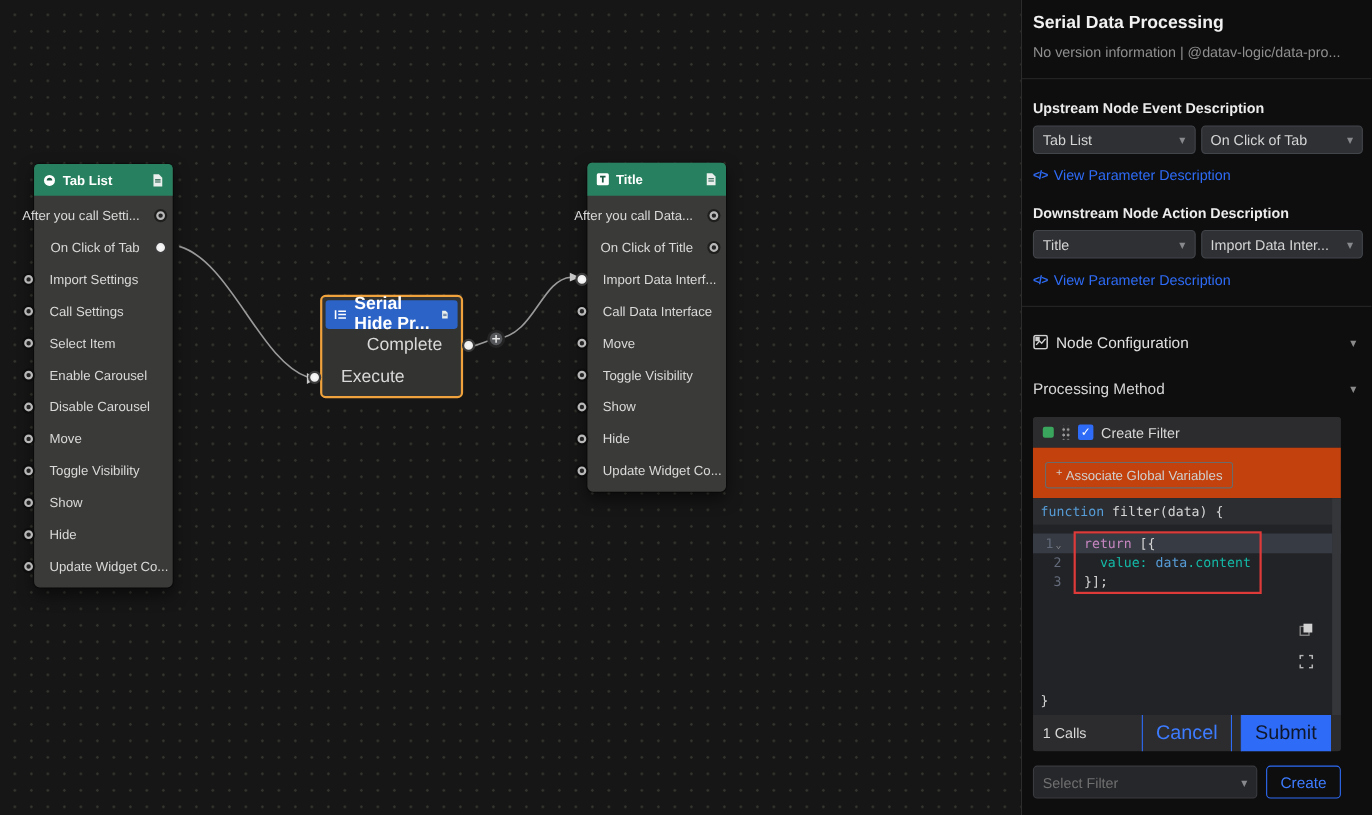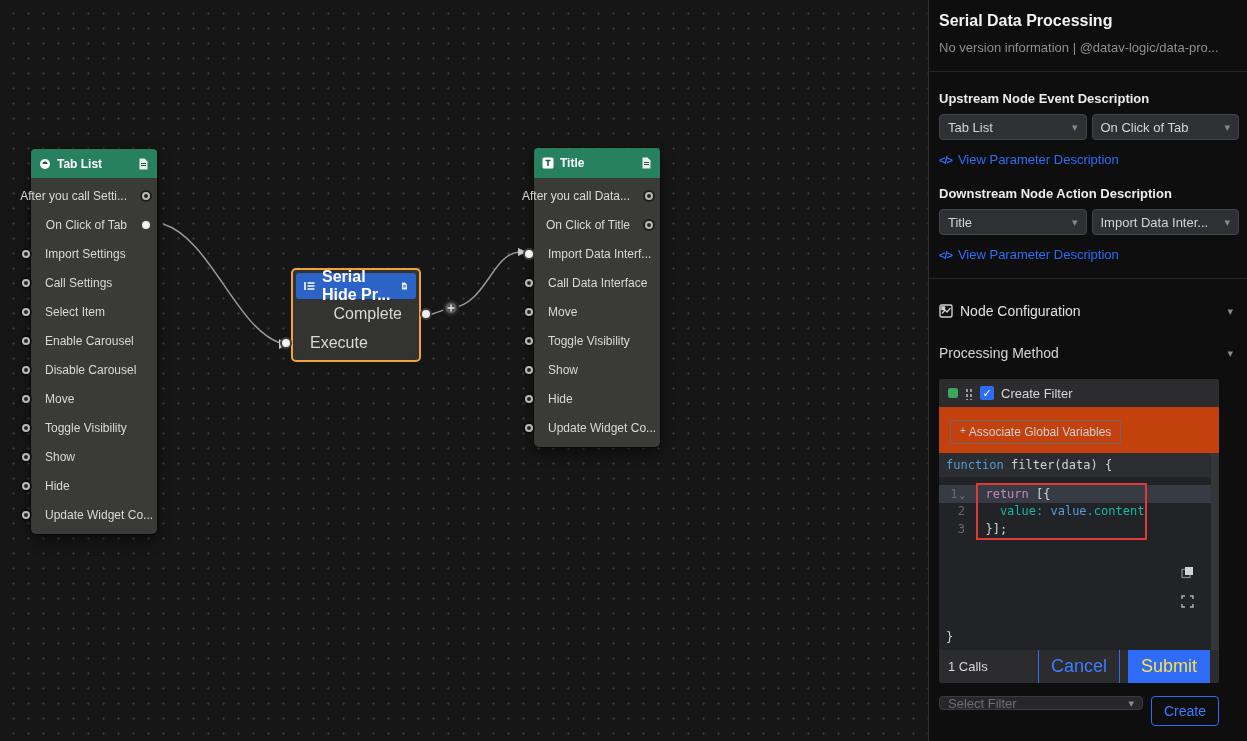--- a/index.html
+++ b/index.html
@@ -347,7 +347,7 @@
           </div>
           <div class="code-line">
             <span class="gutter">2</span>
-            <span class="tok-prop">    value:</span><span class="tok-var"> value</span><span class="tok-prop">.content</span>
+            <span class="tok-prop">    value:</span><span class="tok-var"> data</span><span class="tok-prop">.content</span>
           </div>
           <div class="code-line">
             <span class="gutter">3</span>

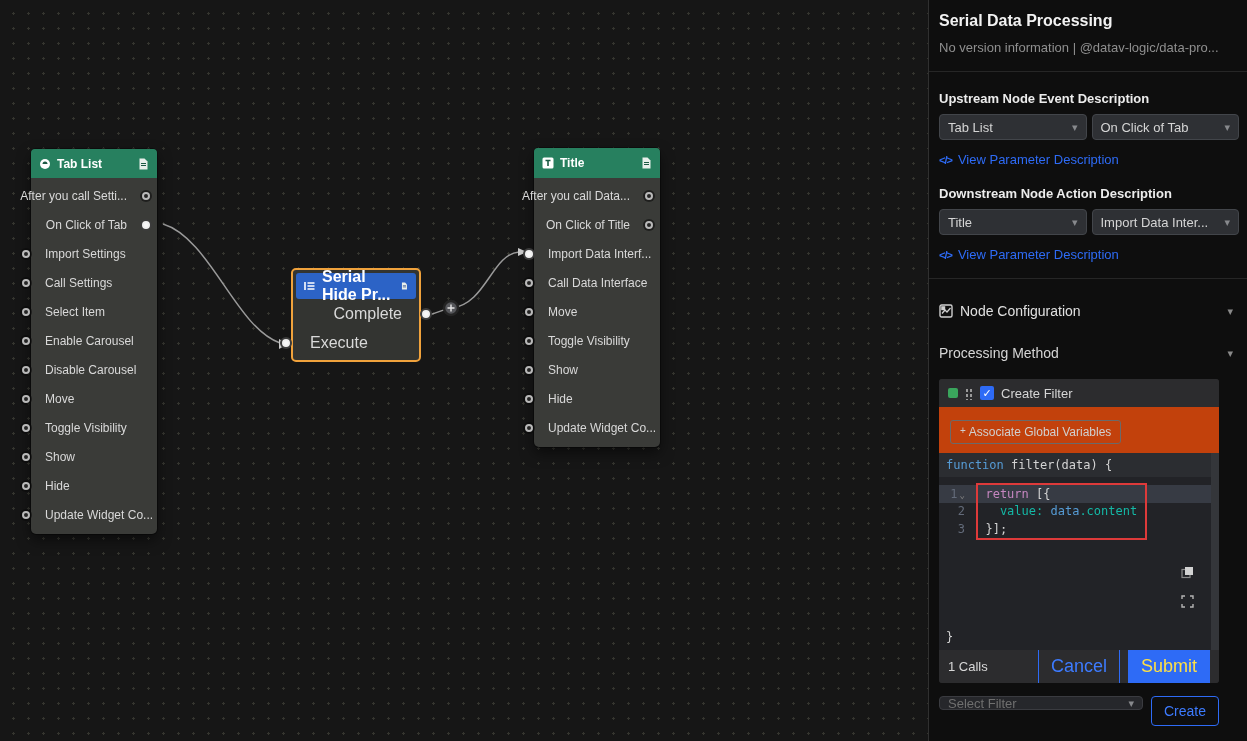--- a/index.html
+++ b/index.html
@@ -100,7 +100,7 @@
   .btn { font-size:18px; border-radius:3px; padding:16px 12px; cursor:pointer;
     font-family:"Liberation Sans", sans-serif; }
   .btn-ghost { background:transparent; border:1px solid #2e6bf6; color:#3d7bff; }
-  .btn-primary { background:#2e6bf6; border:1px solid #2e6bf6; color:#fde047; }
+  .btn-primary { background:#2e6bf6; border:1px solid #2e6bf6; color:#0f172a; }
   .card-footer .btn-ghost { margin-left:auto; }
   .card-footer .btn-primary { margin-left:8px; }
 

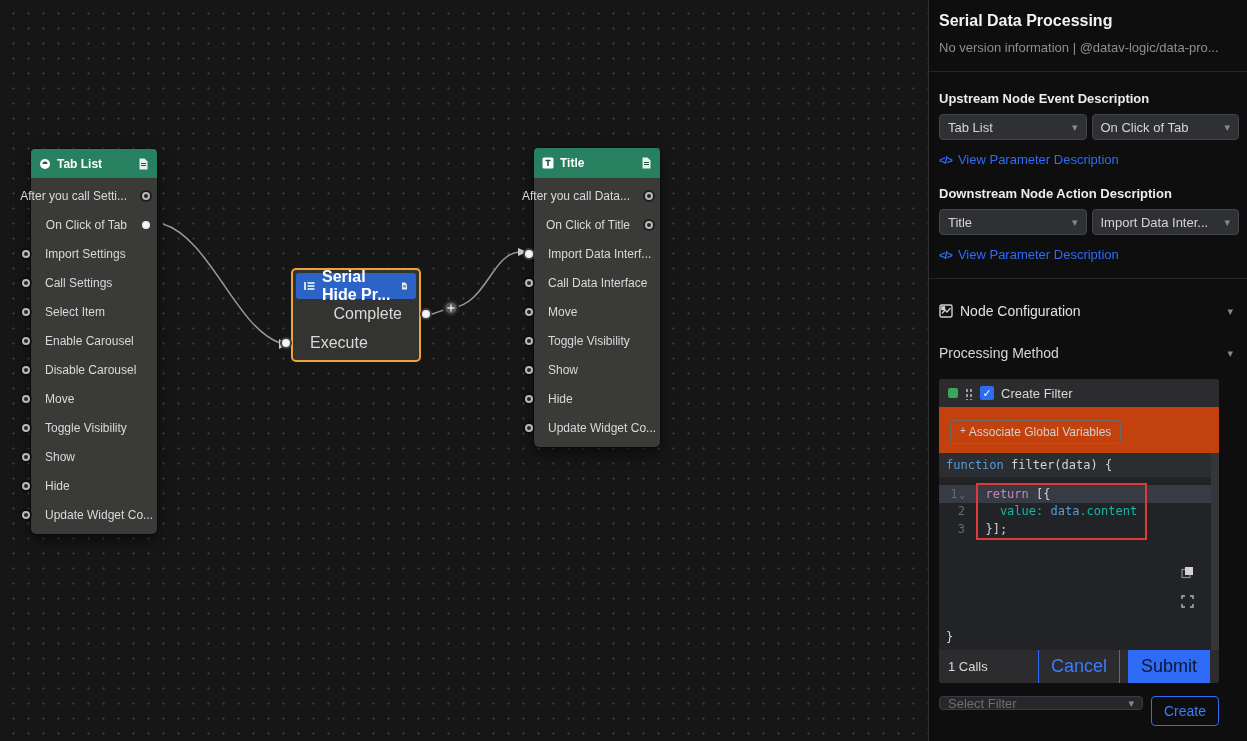--- a/index.html
+++ b/index.html
@@ -105,7 +105,7 @@
   .card-footer .btn-primary { margin-left:8px; }
 
   .bottom-row { display:flex; gap:8px; margin-top:13px; width:280px; }
-  .select.placeholder { height:14px; color:#6f6f6f; background:#26272b; border-color:#3a3b40; }
+  .select.placeholder { height:30px; color:#6f6f6f; background:#26272b; border-color:#3a3b40; }
   .create-btn { flex:0 0 68px; height:30px; background:transparent; border:1px solid #2e6bf6;
     border-radius:4px; color:#3d7bff; font-size:14px; cursor:pointer; }
 </style>

